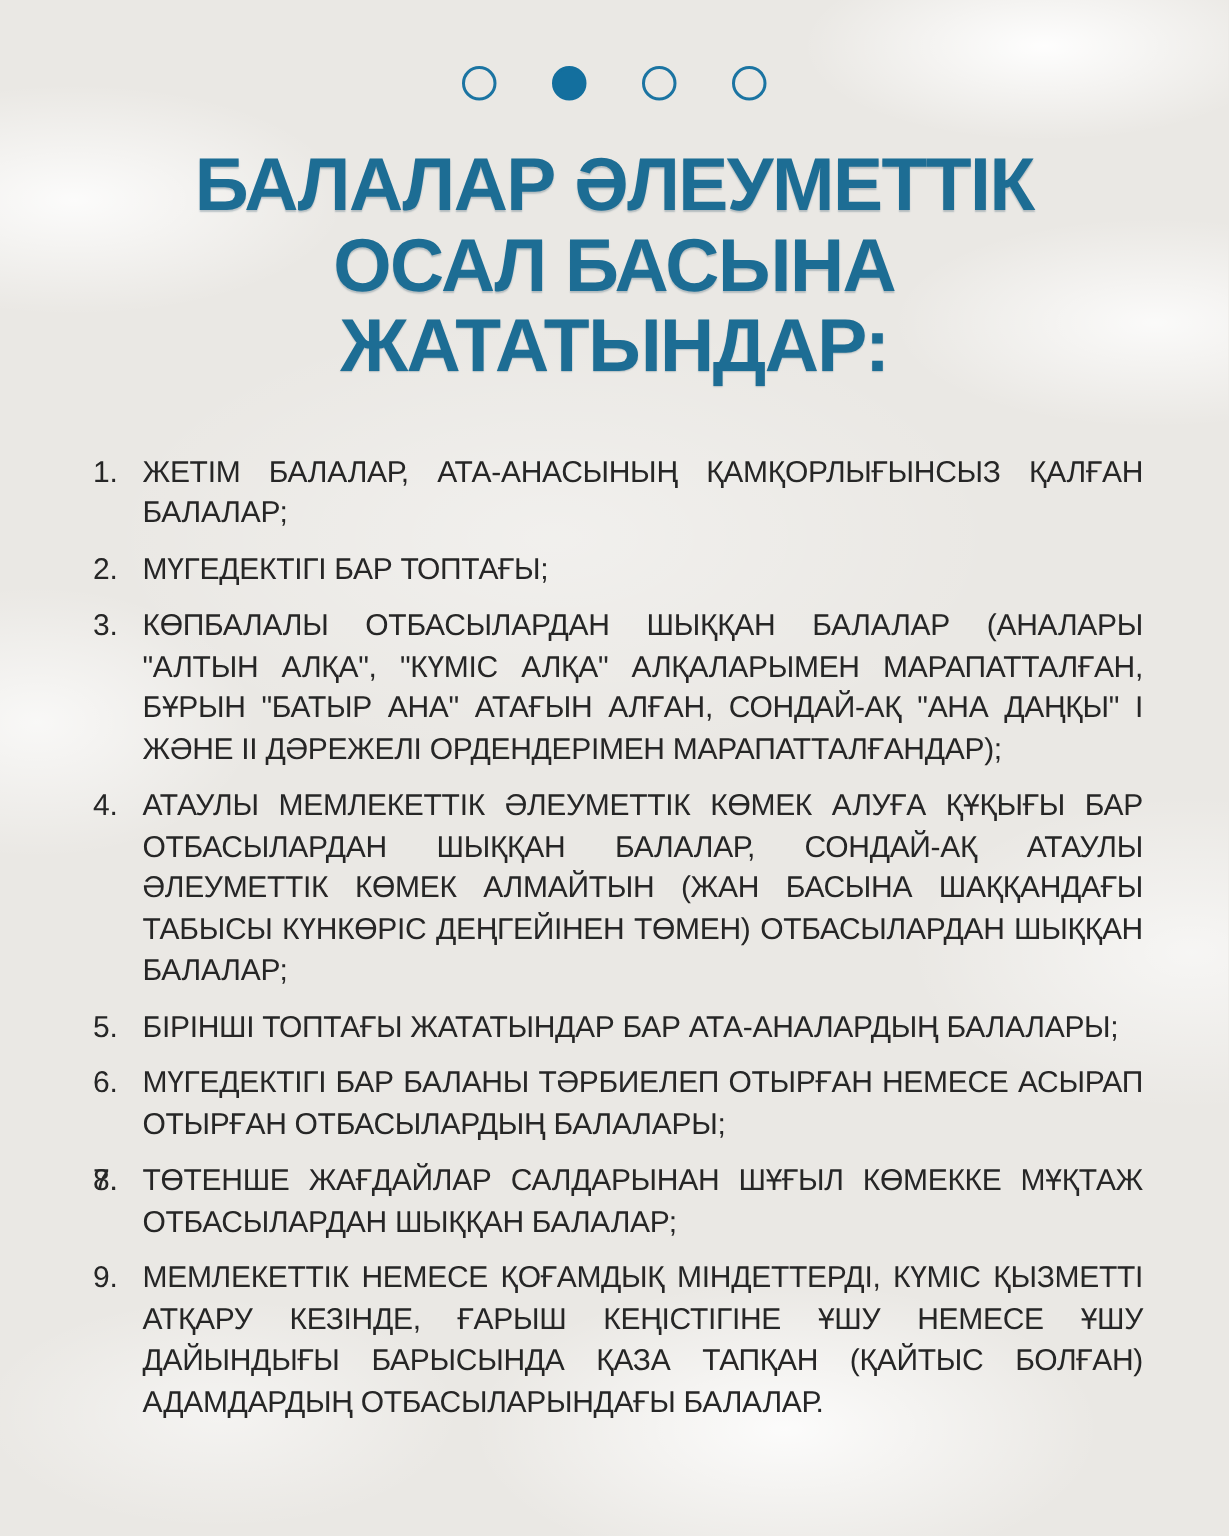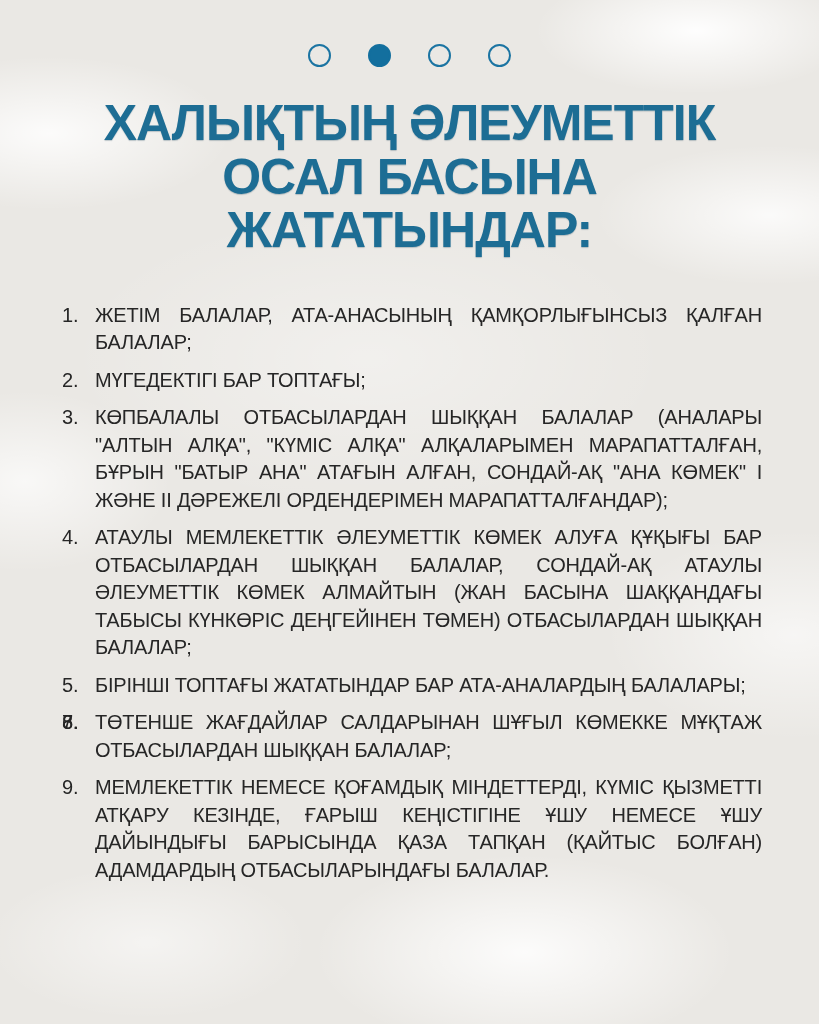--- a/index.html
+++ b/index.html
@@ -99,7 +99,7 @@
   </div>
 
   <h1 class="title">
-    <span>ХАЛЫҚТЫҢ ӘЛЕУМЕТТІК</span><br>
+    <span>БАЛАЛАР ӘЛЕУМЕТТІК</span><br>
     <span>ОСАЛ БАСЫНА ЖАТАТЫНДАР:</span>
   </h1>
 

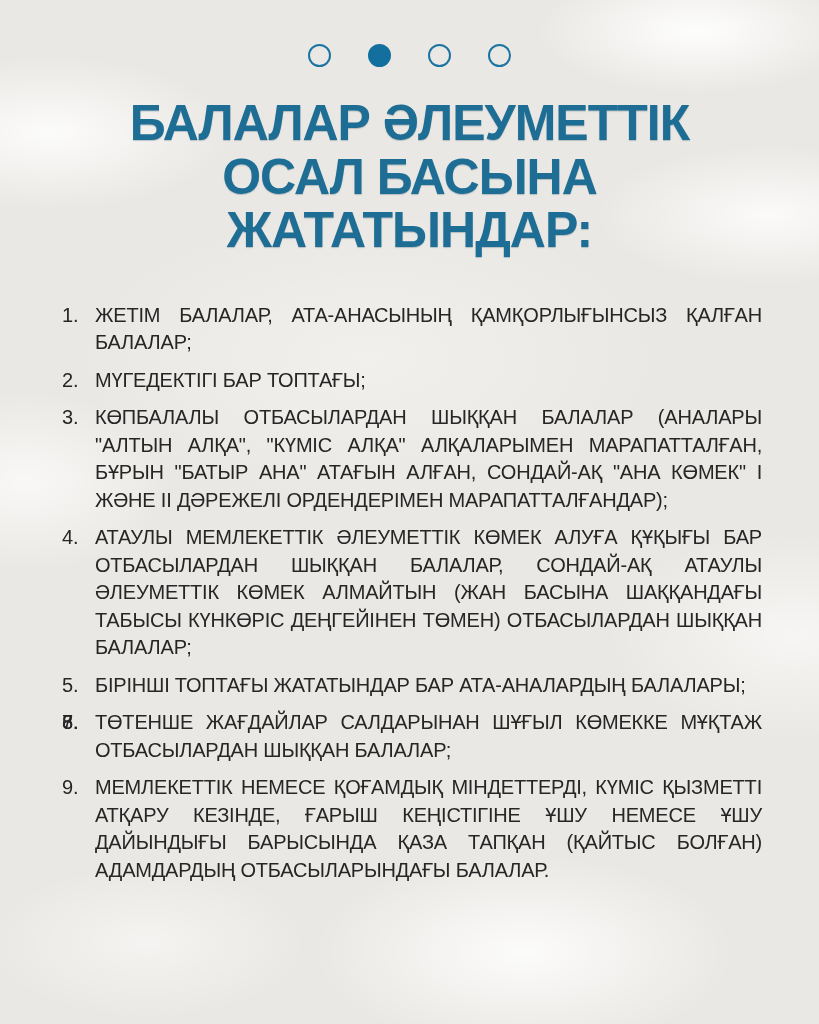--- a/index.html
+++ b/index.html
@@ -114,7 +114,7 @@
     </li>
     <li>
       <span class="num">3.</span>
-      <span class="txt">КӨПБАЛАЛЫ ОТБАСЫЛАРДАН ШЫҚҚАН БАЛАЛАР (АНАЛАРЫ "АЛТЫН АЛҚА", "КҮМІС АЛҚА" АЛҚАЛАРЫМЕН МАРАПАТТАЛҒАН, БҰРЫН "БАТЫР АНА" АТАҒЫН АЛҒАН, СОНДАЙ-АҚ "АНА КӨМЕК" І ЖӘНЕ ІІ ДӘРЕЖЕЛІ ОРДЕНДЕРІМЕН МАРАПАТТАЛҒАНДАР);</span>
+      <span class="txt">КӨПБАЛАЛЫ ОТБАСЫЛАРДАН ШЫҚҚАН БАЛАЛАР (АНАЛАРЫ "АЛТЫН АЛҚА", "КҮМІС АЛҚА" АЛҚАЛАРЫМЕН МАРАПАТТАЛҒАН, БҰРЫН "БАТЫР АНА" АТАҒЫН АЛҒАН, СОНДАЙ-АҚ "АНА ДАҢҚЫ" І ЖӘНЕ ІІ ДӘРЕЖЕЛІ ОРДЕНДЕРІМЕН МАРАПАТТАЛҒАНДАР);</span>
     </li>
     <li>
       <span class="num">4.</span>

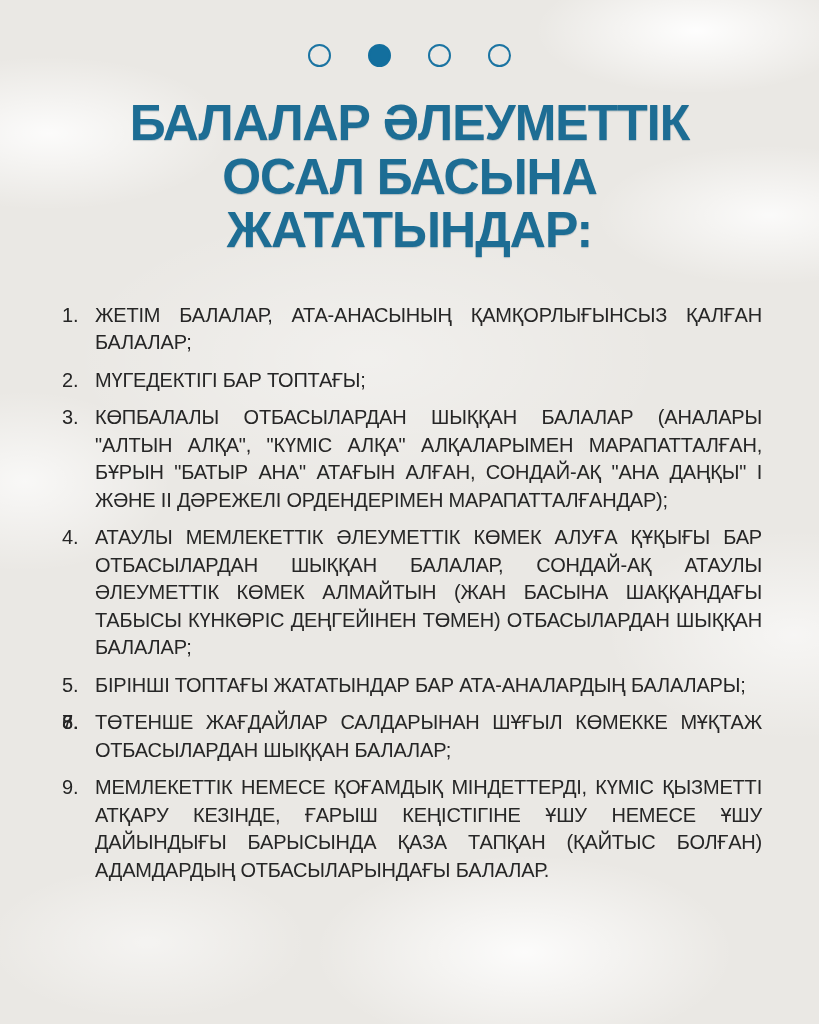--- a/index.html
+++ b/index.html
@@ -126,6 +126,7 @@
     </li>
     <li>
       <span class="num">6.</span>
+      <span class="txt">МҮГЕДЕКТІГІ БАР БАЛАНЫ ТӘРБИЕЛЕП ОТЫРҒАН НЕМЕСЕ АСЫРАП ОТЫРҒАН ОТБАСЫЛАРДЫҢ БАЛАЛАРЫ;</span>
     </li>
     <li>
       <span class="num">7.</span>

